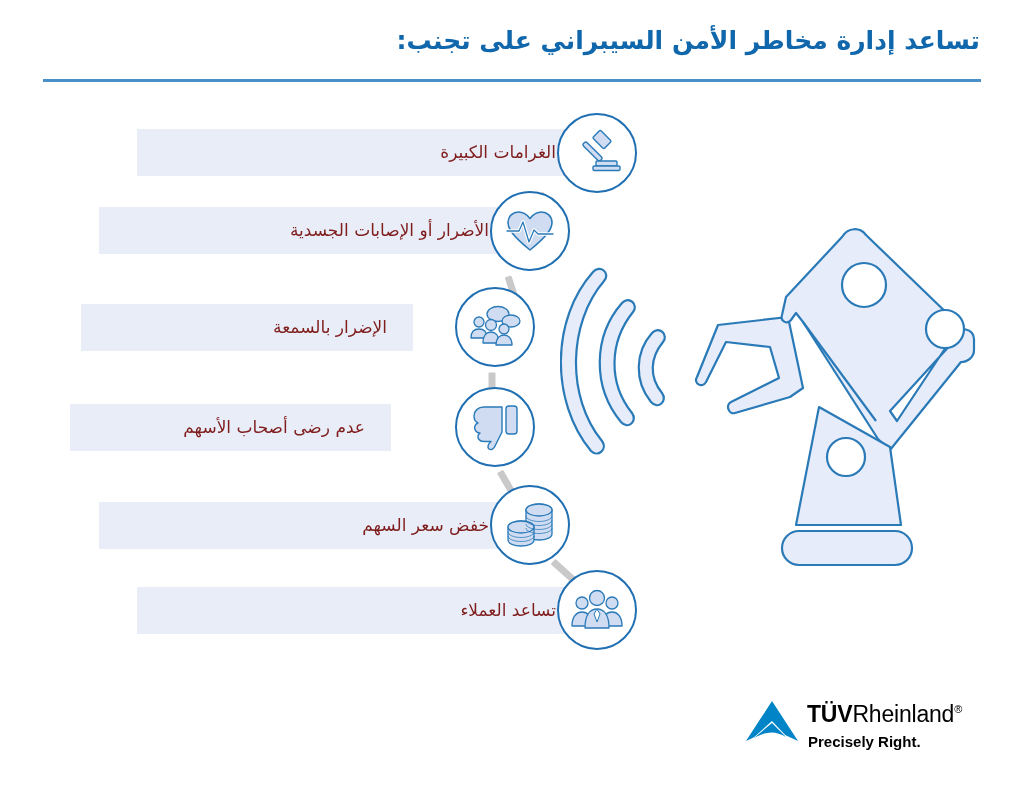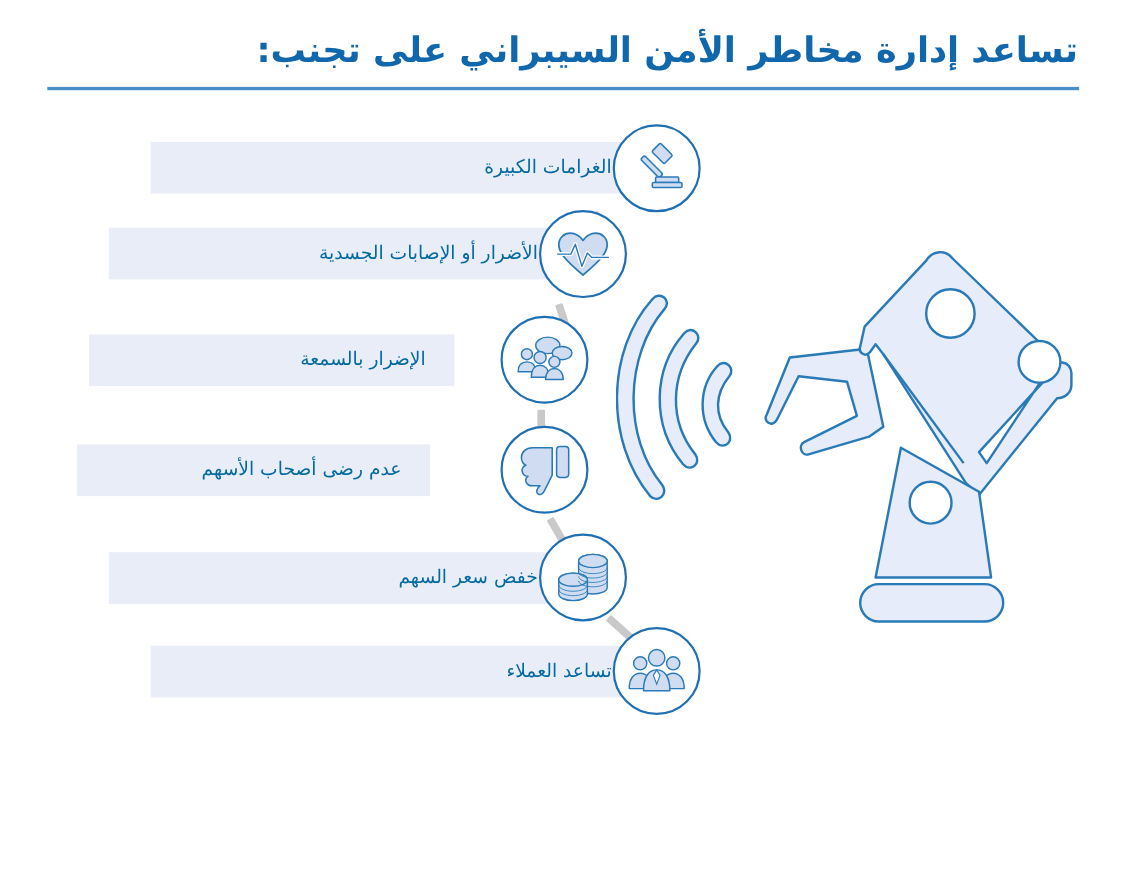--- a/index.html
+++ b/index.html
@@ -14,7 +14,7 @@
   .title{
     position:absolute;top:26px;right:44px;left:44px;
     text-align:right;direction:rtl;
-    font-size:32px;font-weight:bold;color:#1167ab;
+    font-size:25px;font-weight:bold;color:#1167ab;
     letter-spacing:0px;line-height:1.2;
   }
   .rule{

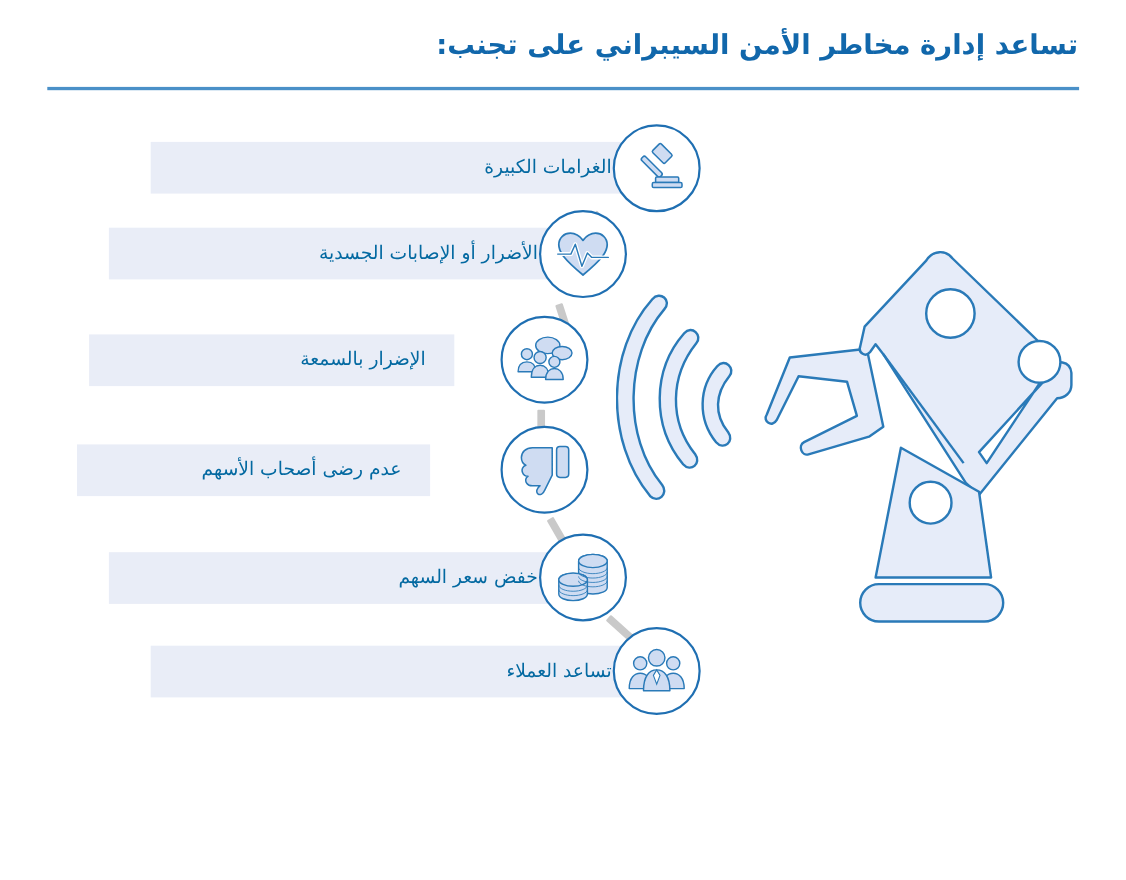--- a/index.html
+++ b/index.html
@@ -31,7 +31,7 @@
     direction:rtl;box-sizing:border-box;
   }
   .bar-label{
-    color:#0369a1;font-size:17px;direction:rtl;
+    color:#7f1d1d;font-size:17px;direction:rtl;
     white-space:nowrap;padding-right:26px;line-height:1;
   }
 

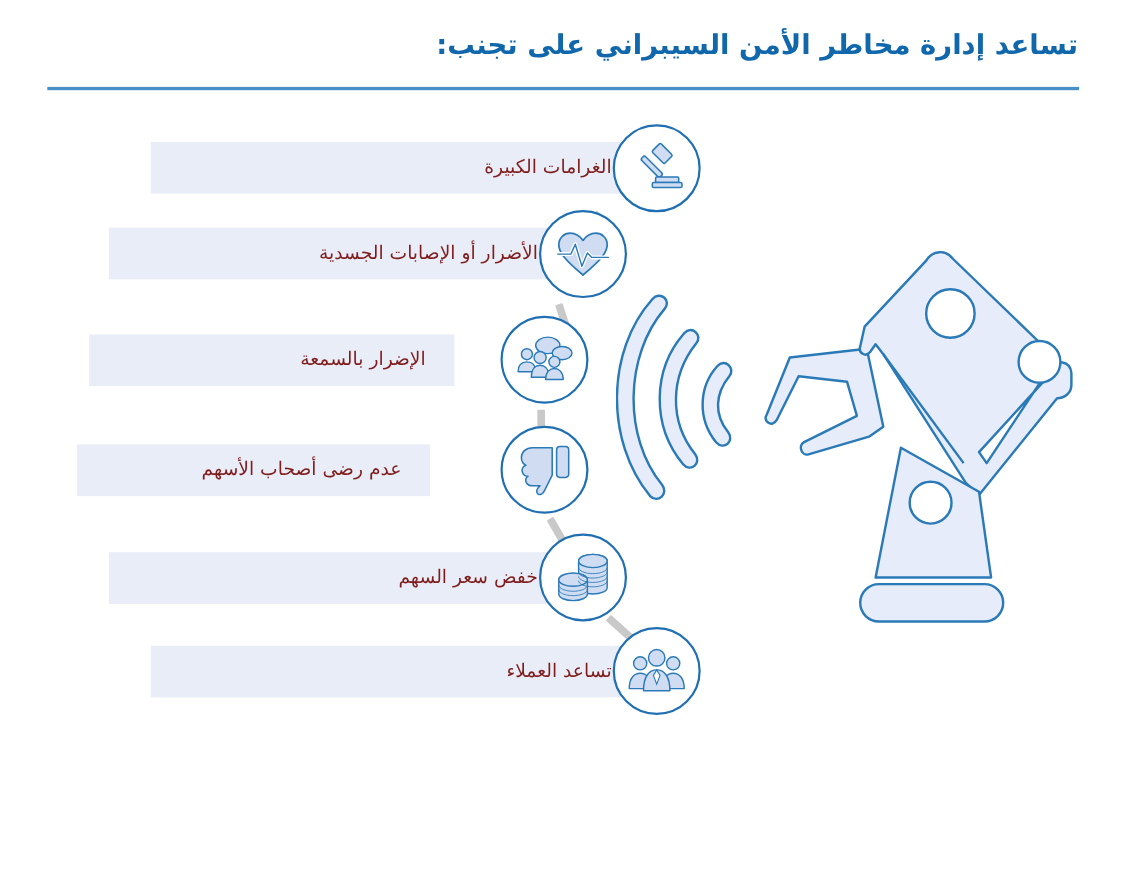--- a/index.html
+++ b/index.html
@@ -216,6 +216,19 @@
 
   </div>
 
+  <div class="logo">
+    <div class="logo-mark">
+      <svg width="56" height="48" viewBox="0 0 56 48">
+        <path d="M27 2 L53 42 L27 30 L1 42 Z" fill="#0084c8"></path>
+        <path d="M27 22 L44 40 C38 36 32 34 27 34 C20 34 12 37 6 41 Z" fill="#ffffff"></path>
+        <path d="M27 24 L41 38 C36 35 31 33.5 27 33.5 C21 33.5 14 36 9 39 Z" fill="#0084c8"></path>
+      </svg>
+    </div>
+    <div class="logo-wordmark">
+      <span class="b">TÜV</span><span>Rheinland</span><span class="reg">®</span>
+    </div>
+    <div class="logo-tagline">Precisely Right.</div>
+  </div>
 
 </div>
 

